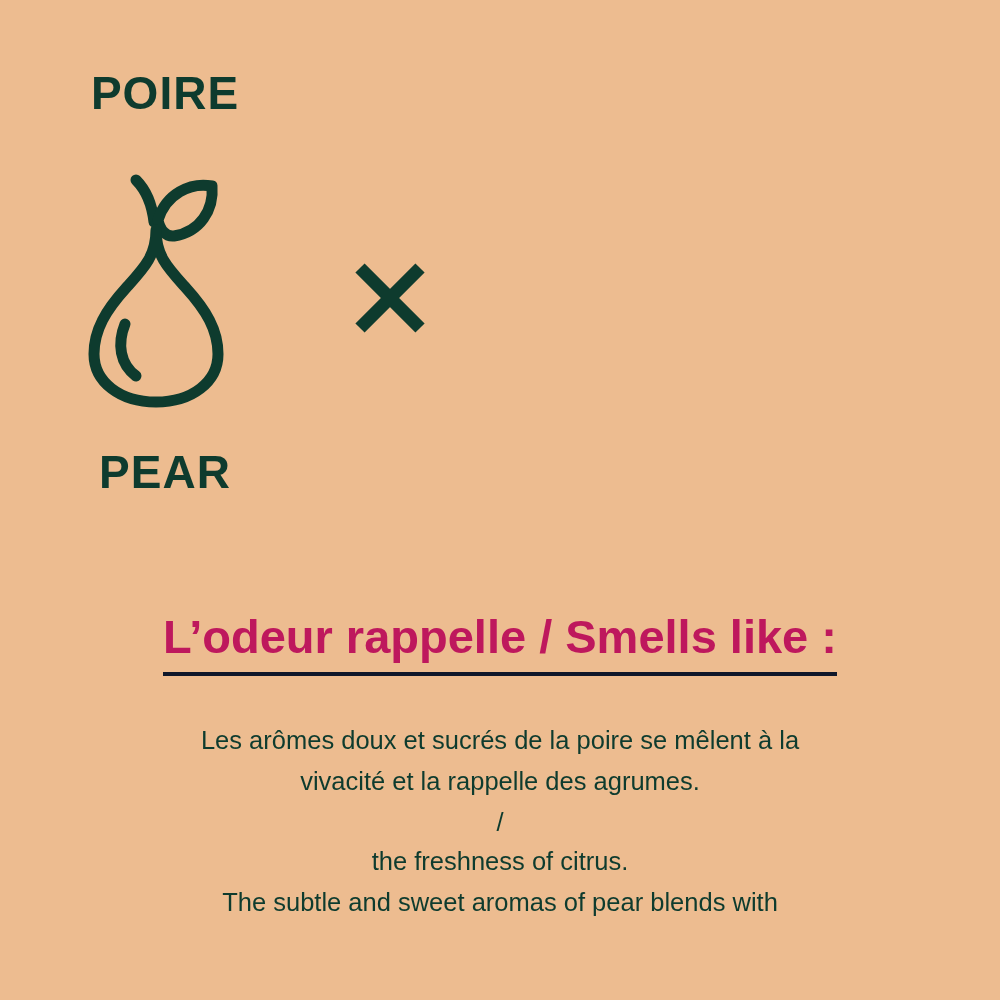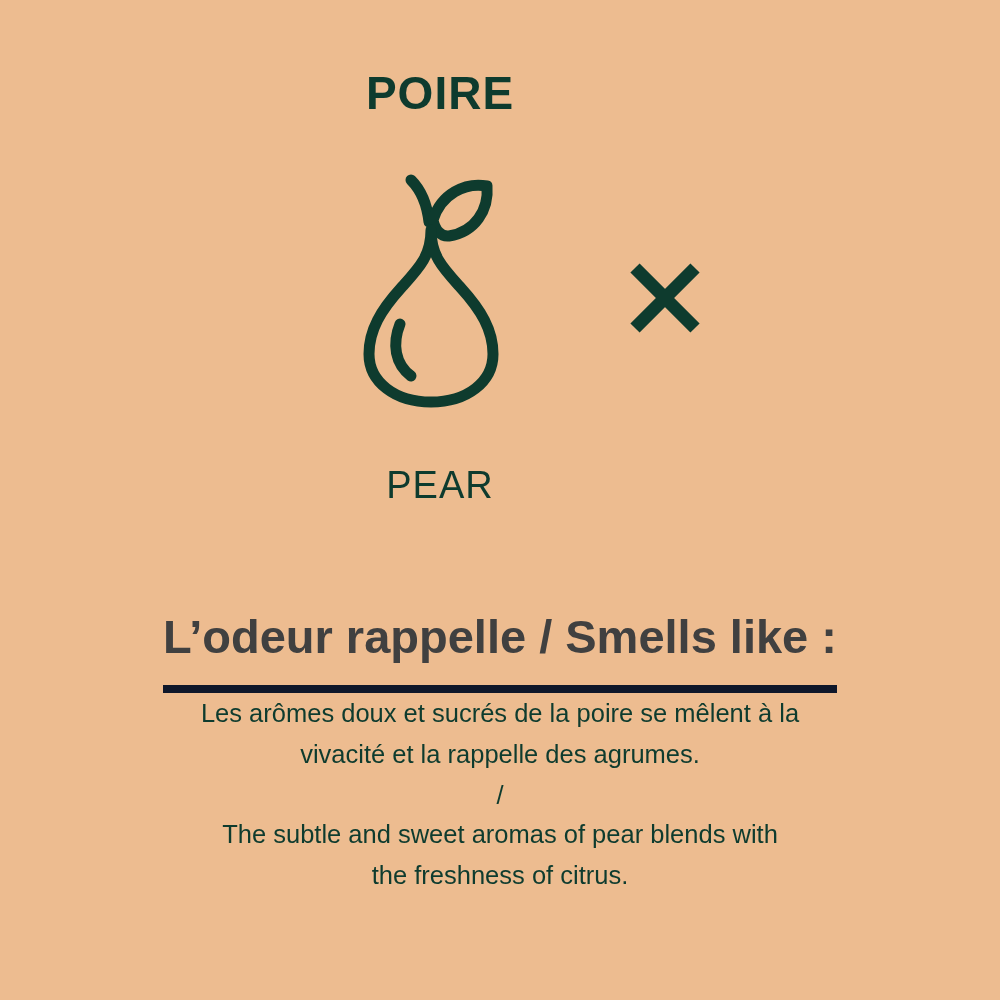--- a/index.html
+++ b/index.html
@@ -29,7 +29,7 @@
     height: 500px;
     display: flex;
     align-items: flex-start;
-    justify-content: center;
+    justify-content: flex-start;
   }
   .ingredient {
     width: 330px;

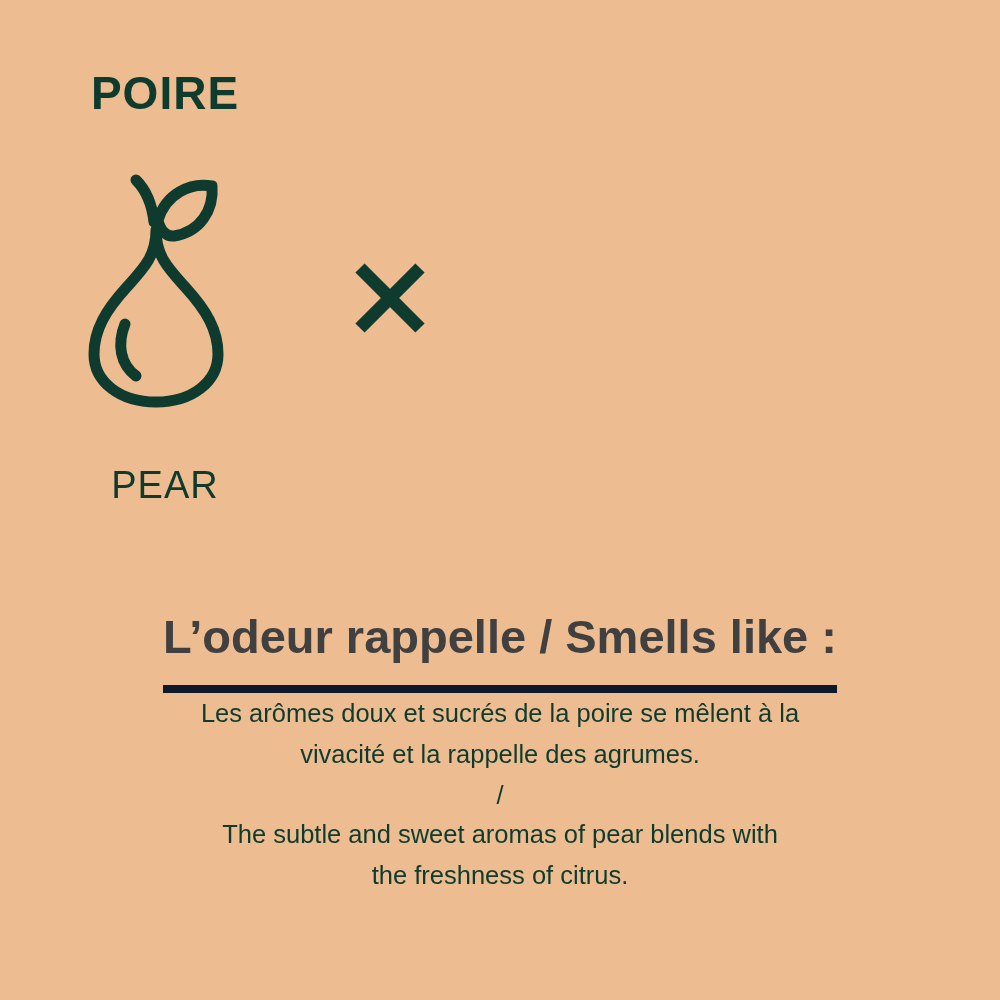--- a/index.html
+++ b/index.html
@@ -48,12 +48,12 @@
     white-space: nowrap;
   }
   .ingredient .label-bottom {
-    font-size: 38px;
-    font-weight: normal;
+    font-size: 46px;
+    font-weight: bold;
     letter-spacing: 1px;
     color: #0E3B2E;
     line-height: 1;
-    margin: 50px 0 0 0;
+    margin: 33px 0 0 0;
     text-align: center;
     white-space: nowrap;
   }

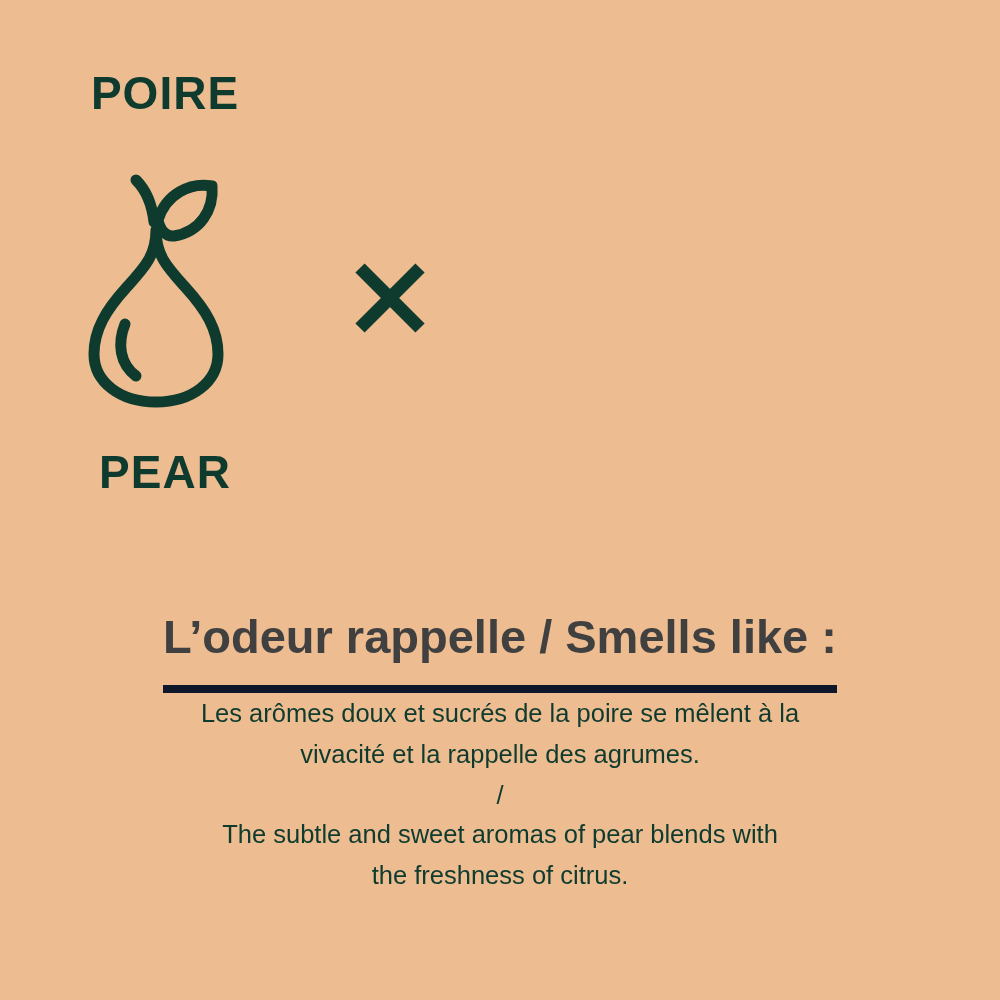--- a/index.html
+++ b/index.html
@@ -88,10 +88,10 @@
   .desc-heading {
     font-size: 47px;
     font-weight: bold;
-    color: #404040;
+    color: #be185d;
     display: inline-block;
-    border-bottom: 8px solid #0f172a;
-    padding-bottom: 21px;
+    border-bottom: 4px solid #0f172a;
+    padding-bottom: 8px;
     line-height: 1.15;
     white-space: nowrap;
   }

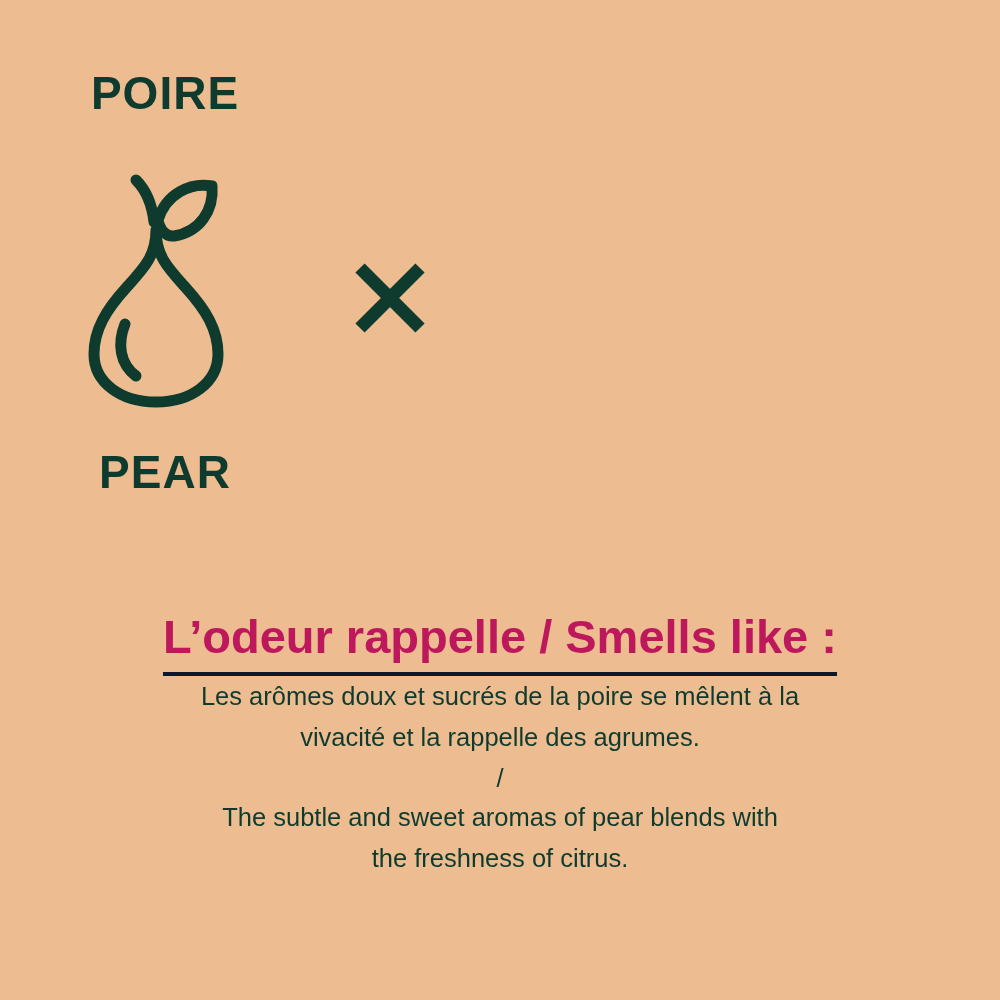--- a/index.html
+++ b/index.html
@@ -96,6 +96,7 @@
     white-space: nowrap;
   }
   .desc-body {
+    margin-top: 44px;
     color: #0E3B2E;
     font-size: 25.5px;
     line-height: 1.62;

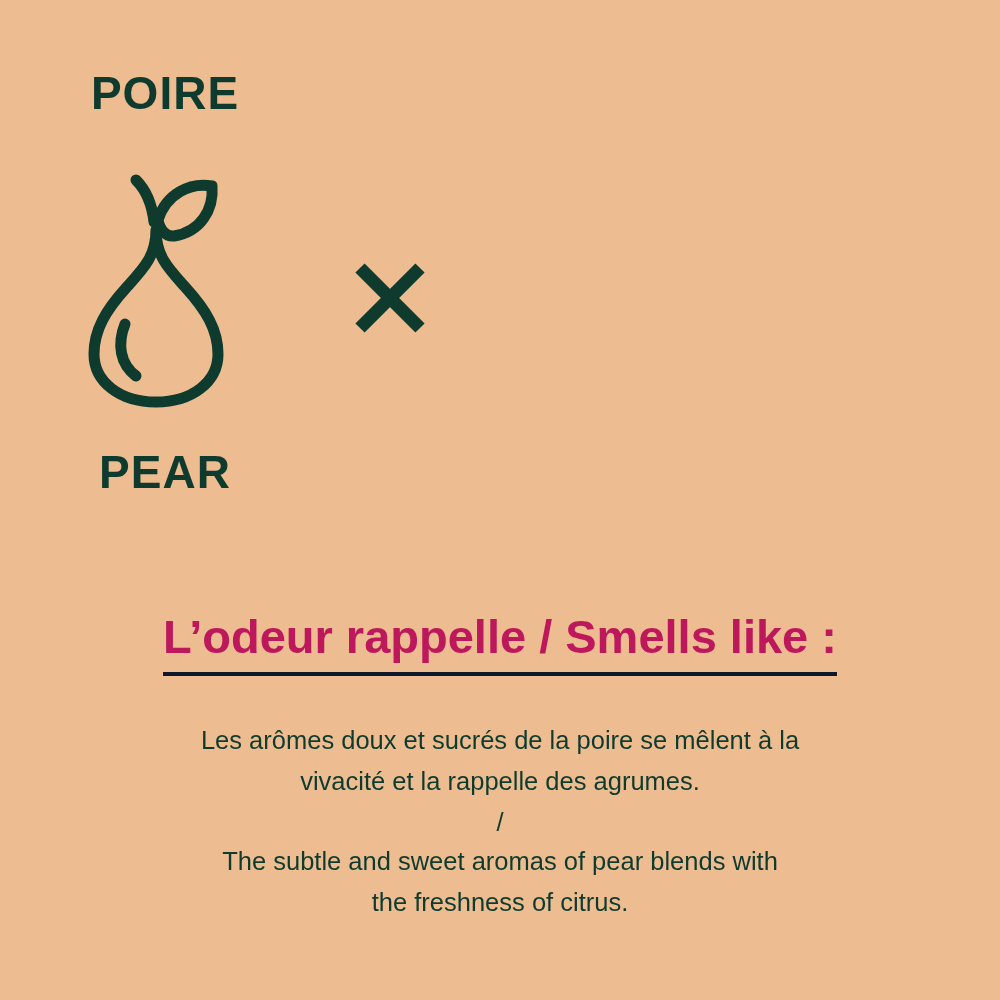--- a/index.html
+++ b/index.html
@@ -150,8 +150,8 @@
       <span class="desc-line">Les arômes doux et sucrés de la poire se mêlent à la</span>
       <span class="desc-line">vivacité et la rappelle des agrumes.</span>
       <span class="sep">/</span>
+      <span class="desc-line">the freshness of citrus.</span>
       <span class="desc-line">The subtle and sweet aromas of pear blends with</span>
-      <span class="desc-line">the freshness of citrus.</span>
     </div>
   </div>
 

